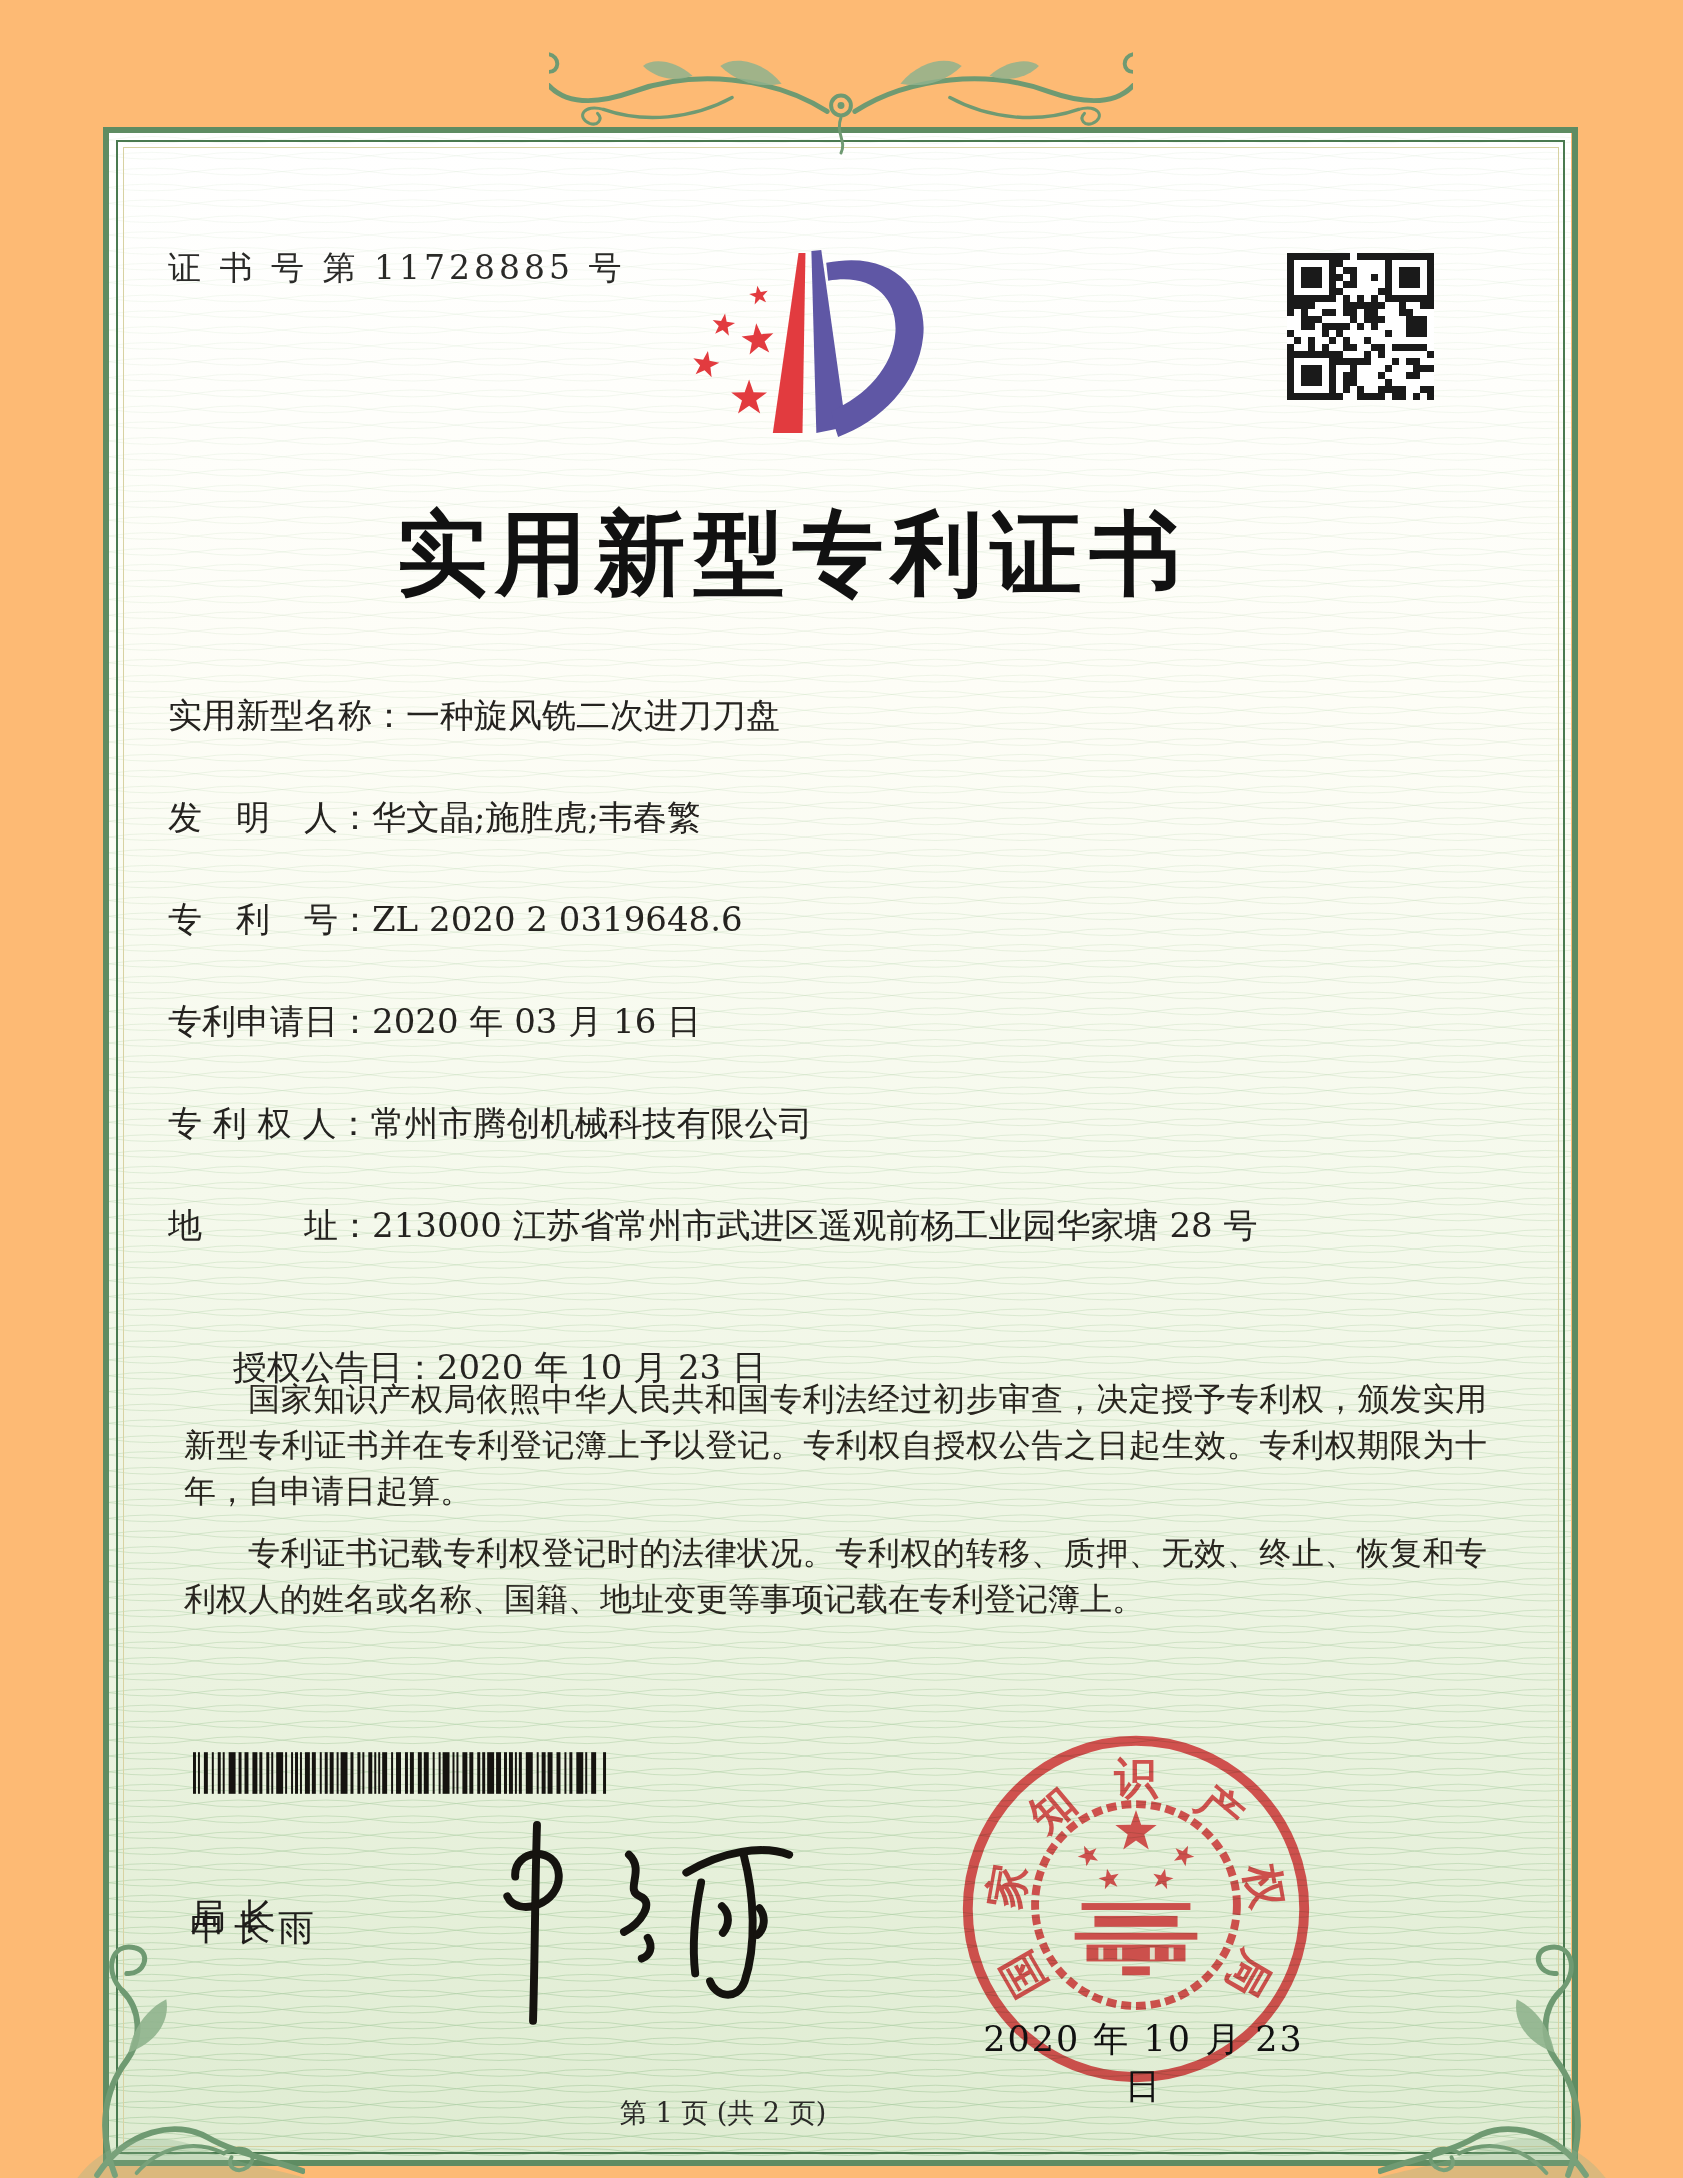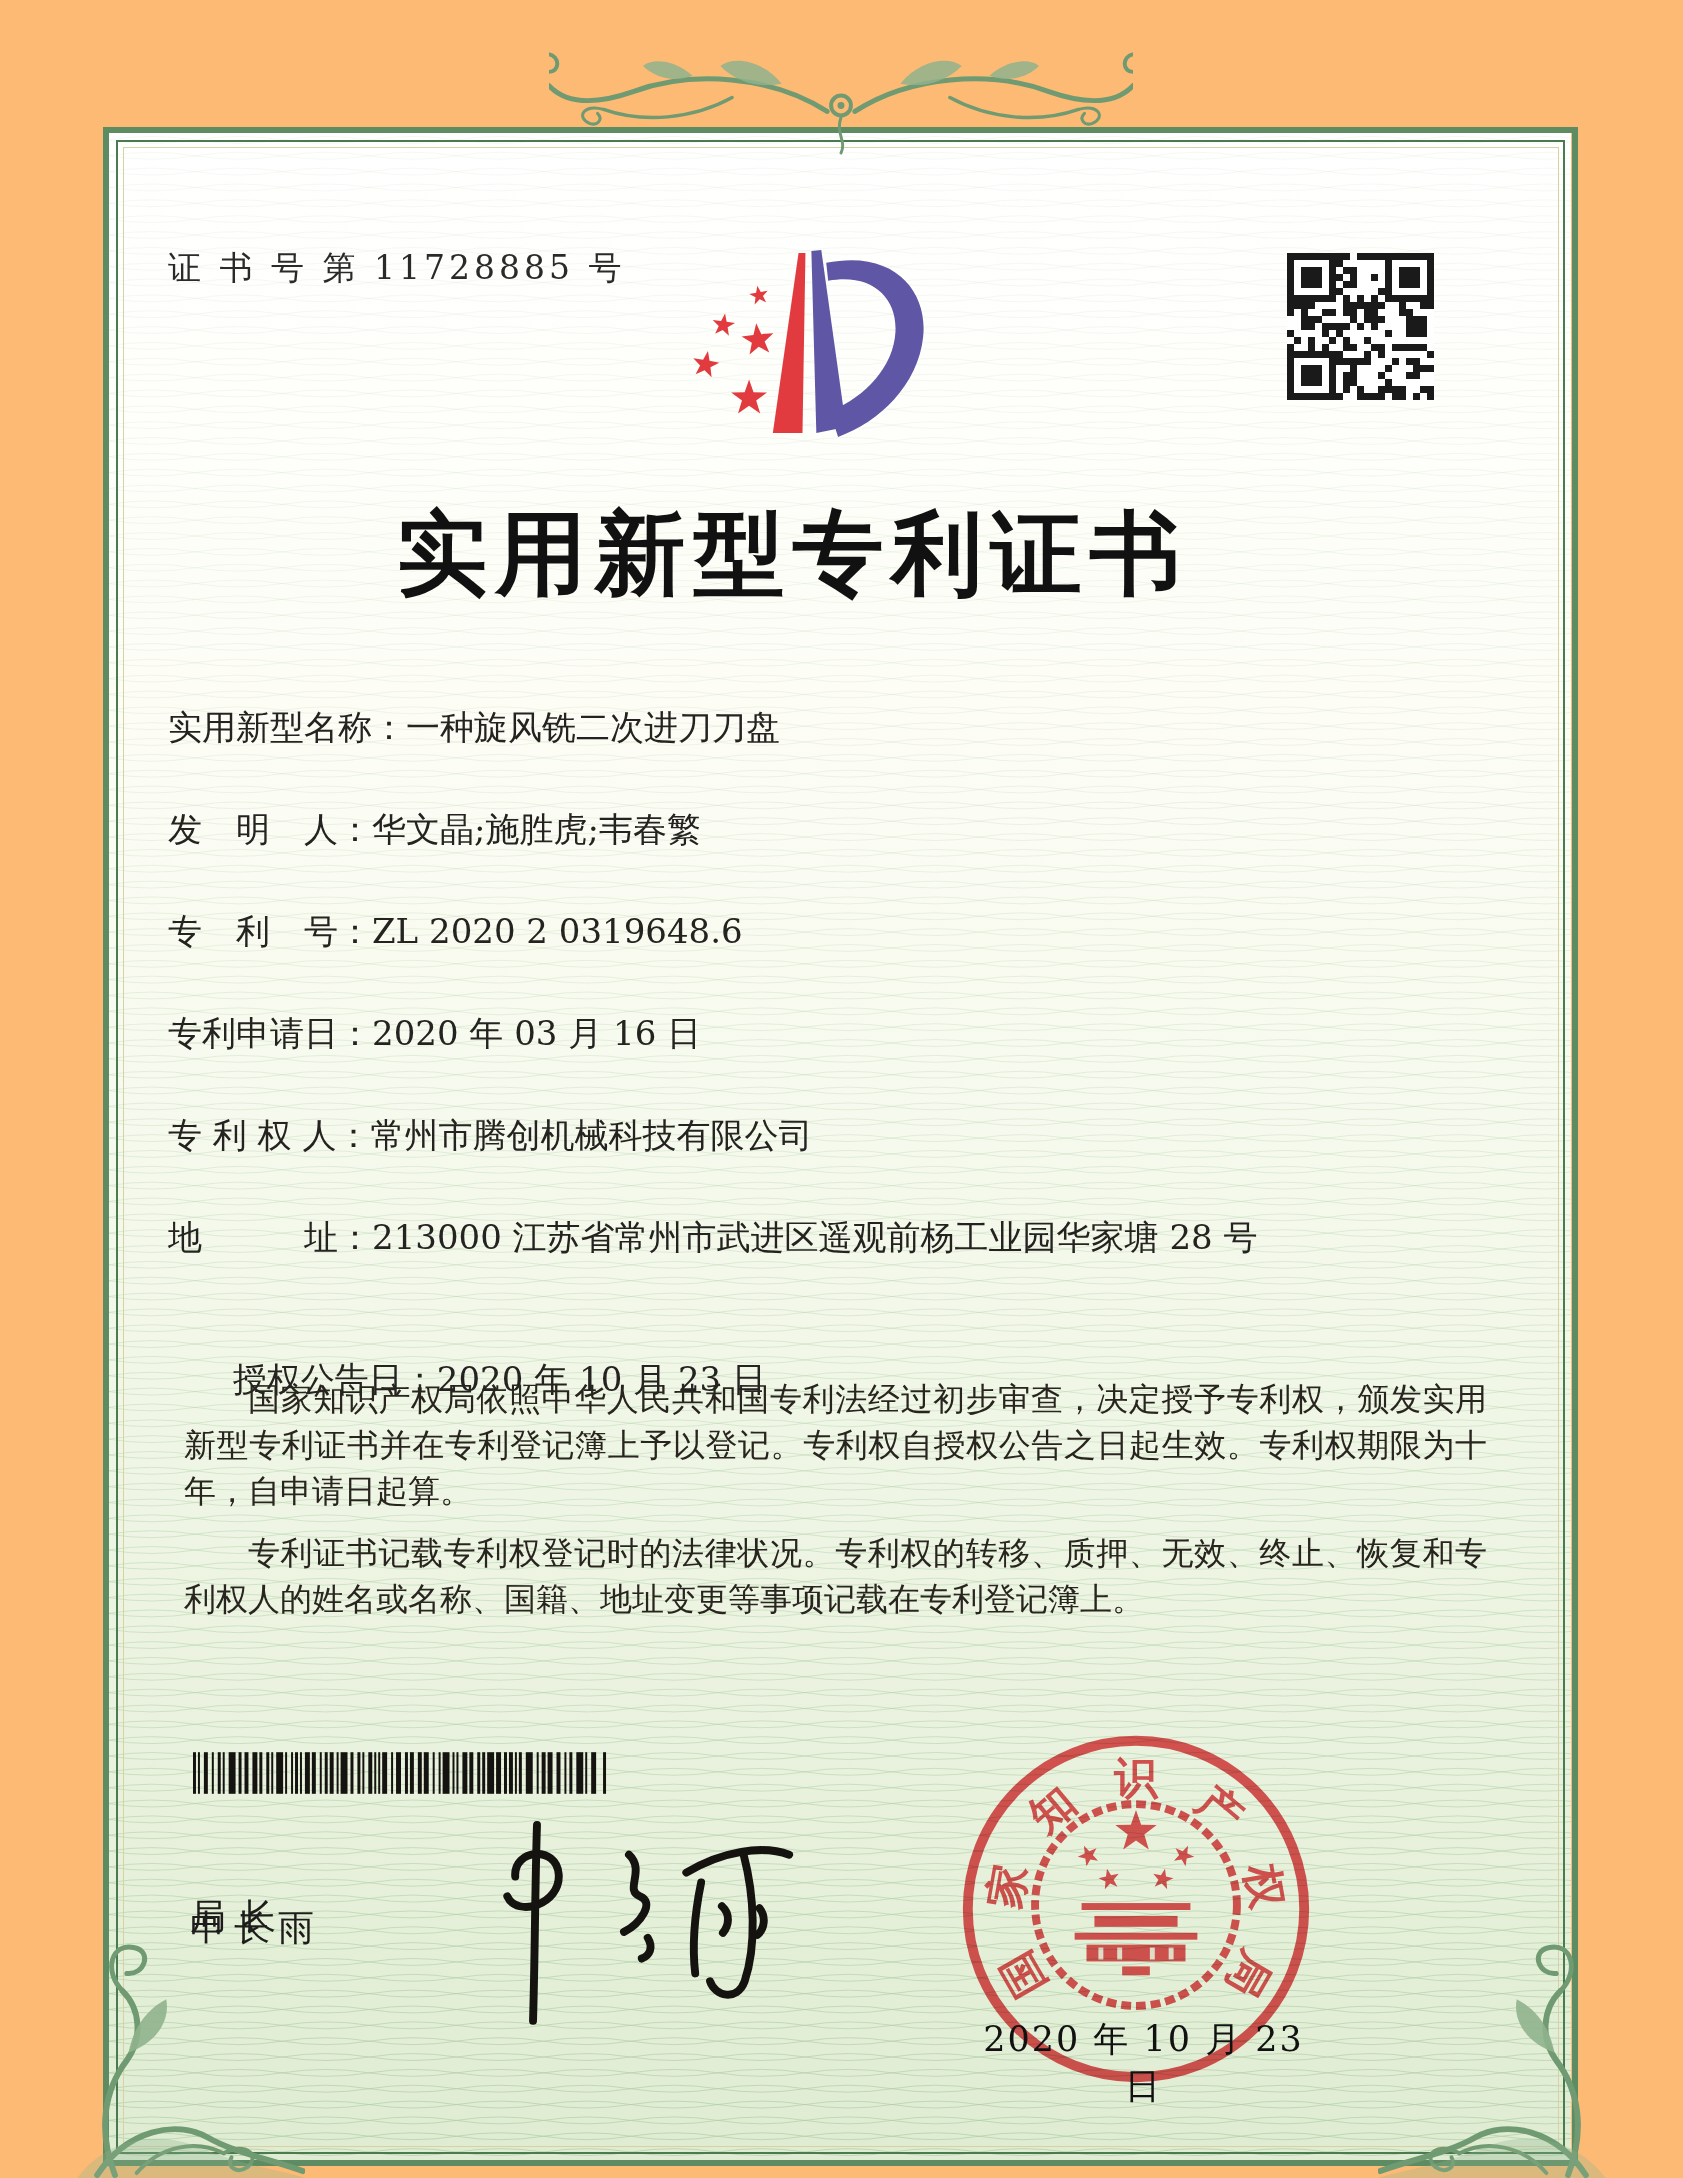--- a/index.html
+++ b/index.html
@@ -20,7 +20,7 @@
          letter-spacing:8px;color:#111;white-space:pre;}
   .fields{left:168px;top:693px;width:1351px;font-size:34px;color:#252320;}
   .field-row{position:relative;height:102px;white-space:pre;}
-  .field-label{display:inline-block;white-space:pre;margin-top:12px;}
+  .field-label{display:inline-block;white-space:pre;}
   .field-value{white-space:pre;}
   .grant-no{position:absolute;left:647px;top:0;white-space:pre;}
   .paras{left:168px;top:1360px;width:1335px;font-size:32px;line-height:46px;

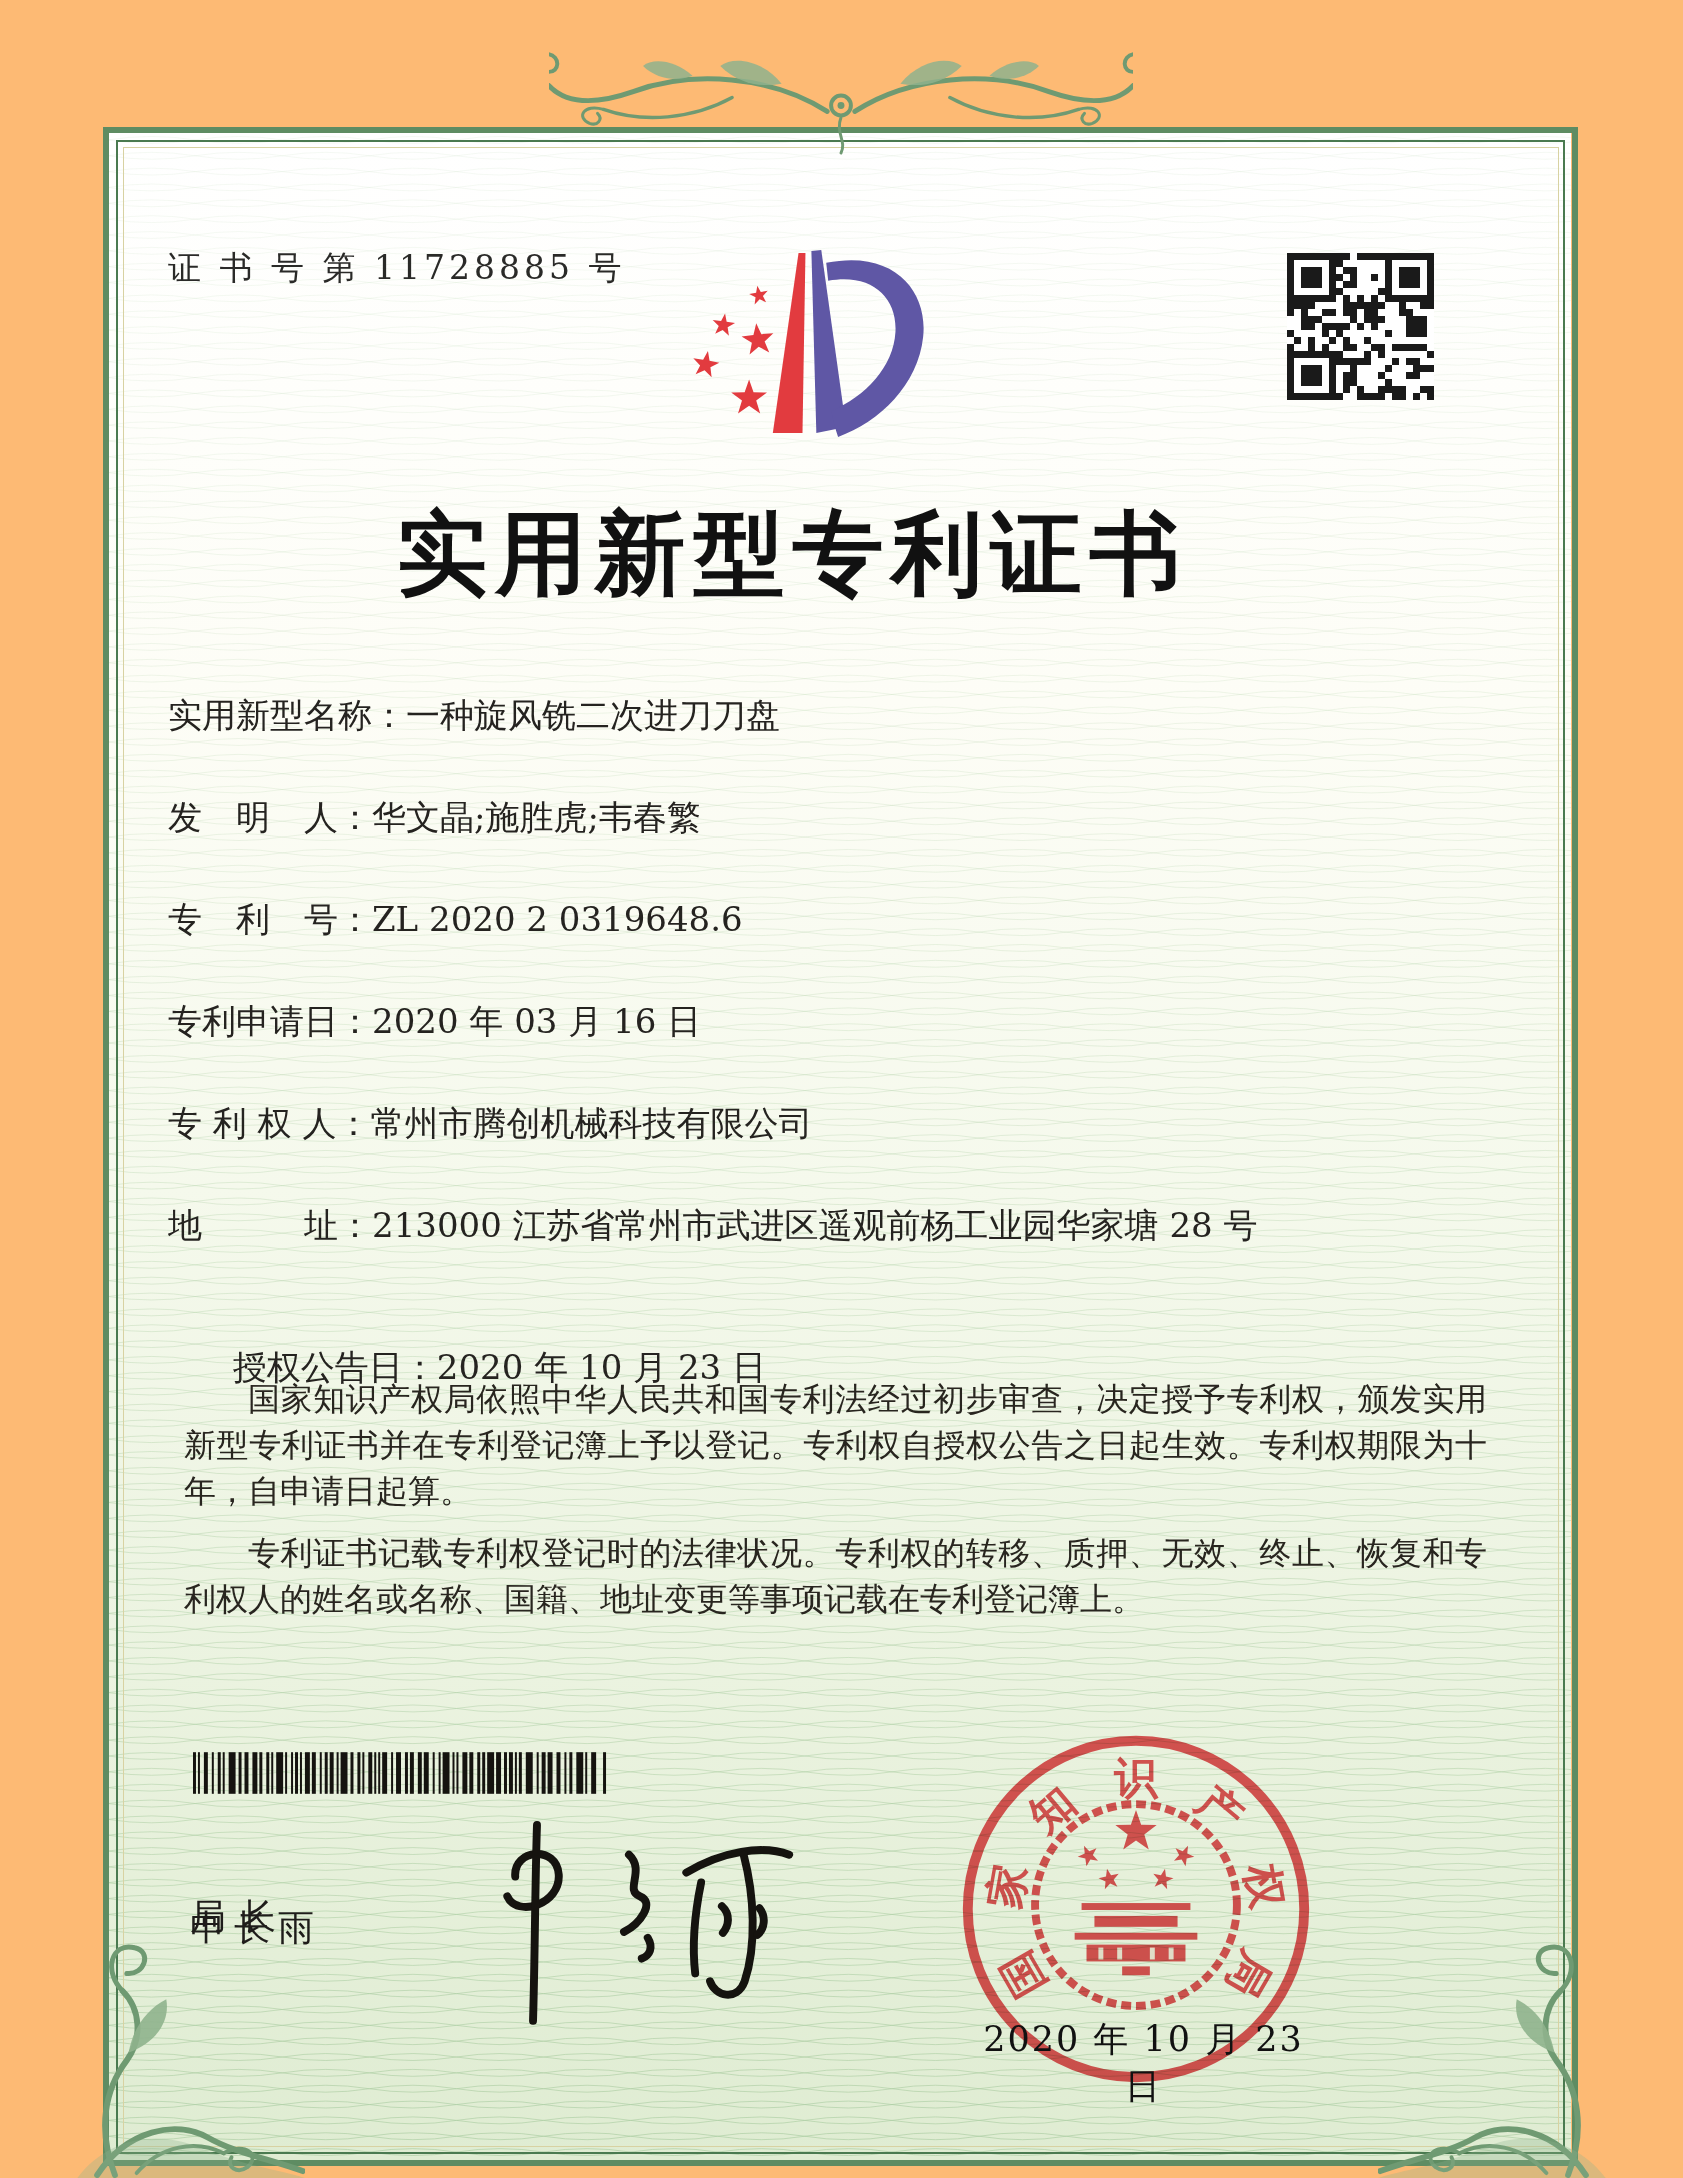--- a/index.html
+++ b/index.html
@@ -651,6 +651,7 @@
 
   <div class="abs seal-date">2020 年 10 月 23 日</div>
 
+  <div class="abs content footer">第 1 页 (共 2 页)</div>
 </div>
 
 

